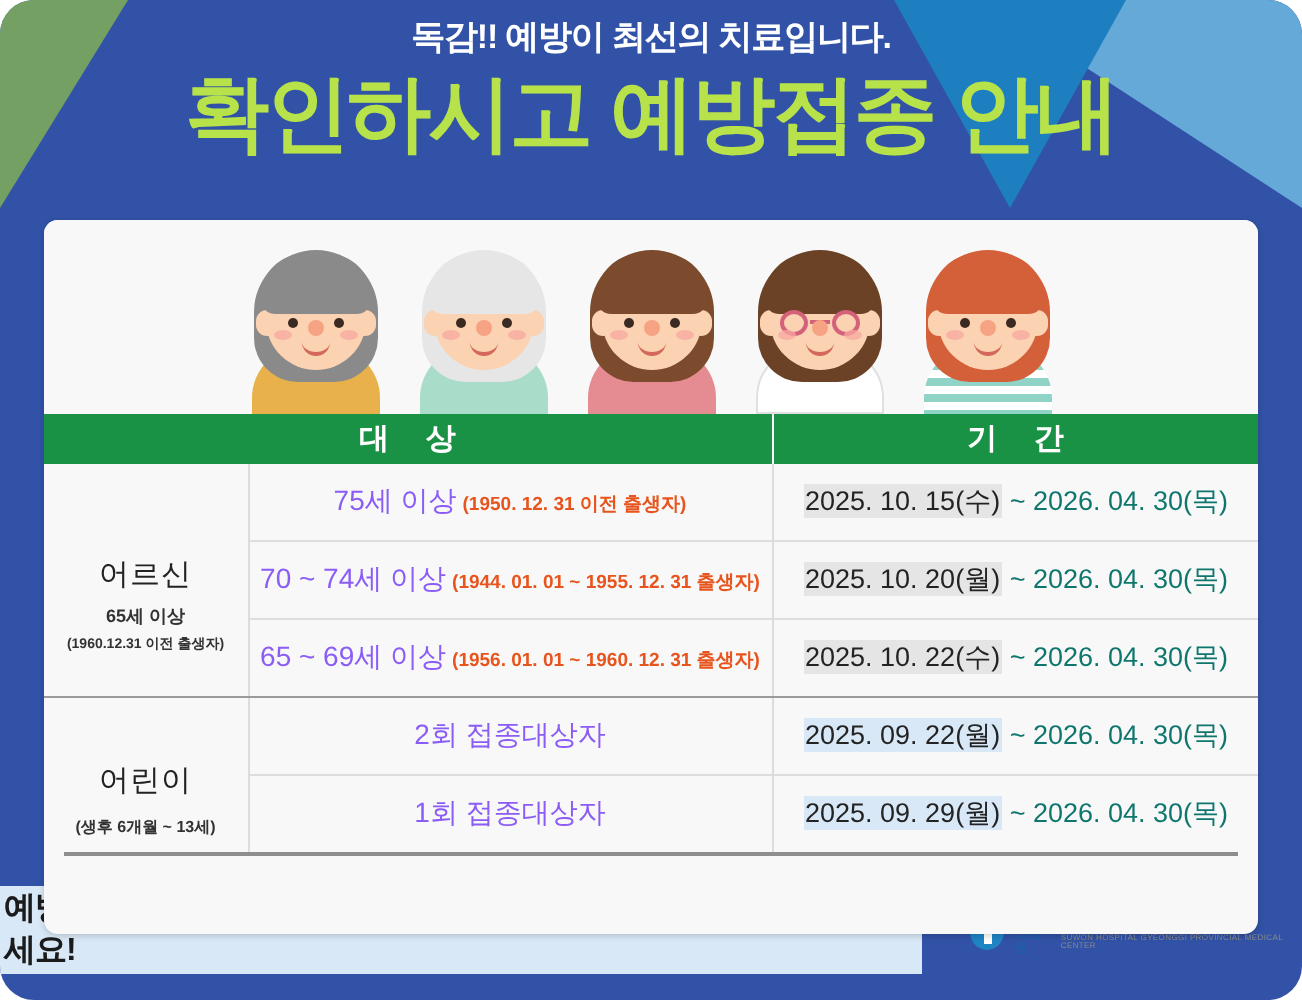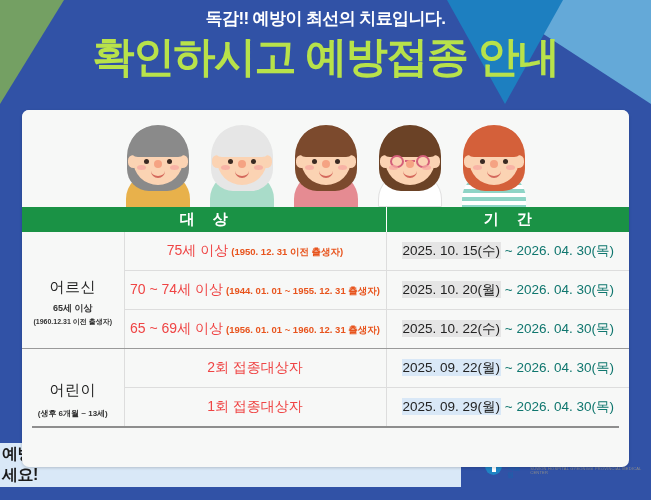--- a/index.html
+++ b/index.html
@@ -16,6 +16,7 @@
     height: 500px;
     overflow: hidden;
     background: #3152a6;
+    border-radius: 17px;
   }
   
   .bg-layer {

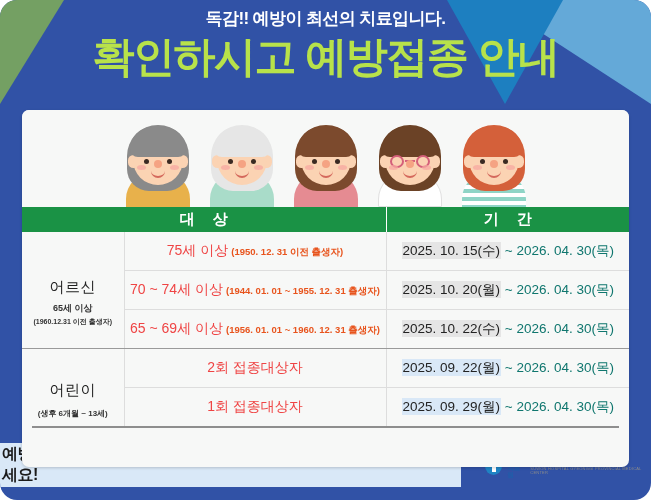--- a/index.html
+++ b/index.html
@@ -286,7 +286,7 @@
   }
   .t-main {
     font-size: 14px;
-    color: #ef4444;
+    color: #8b5cf6;
   }
   .t-note {
     font-size: 9.5px;

